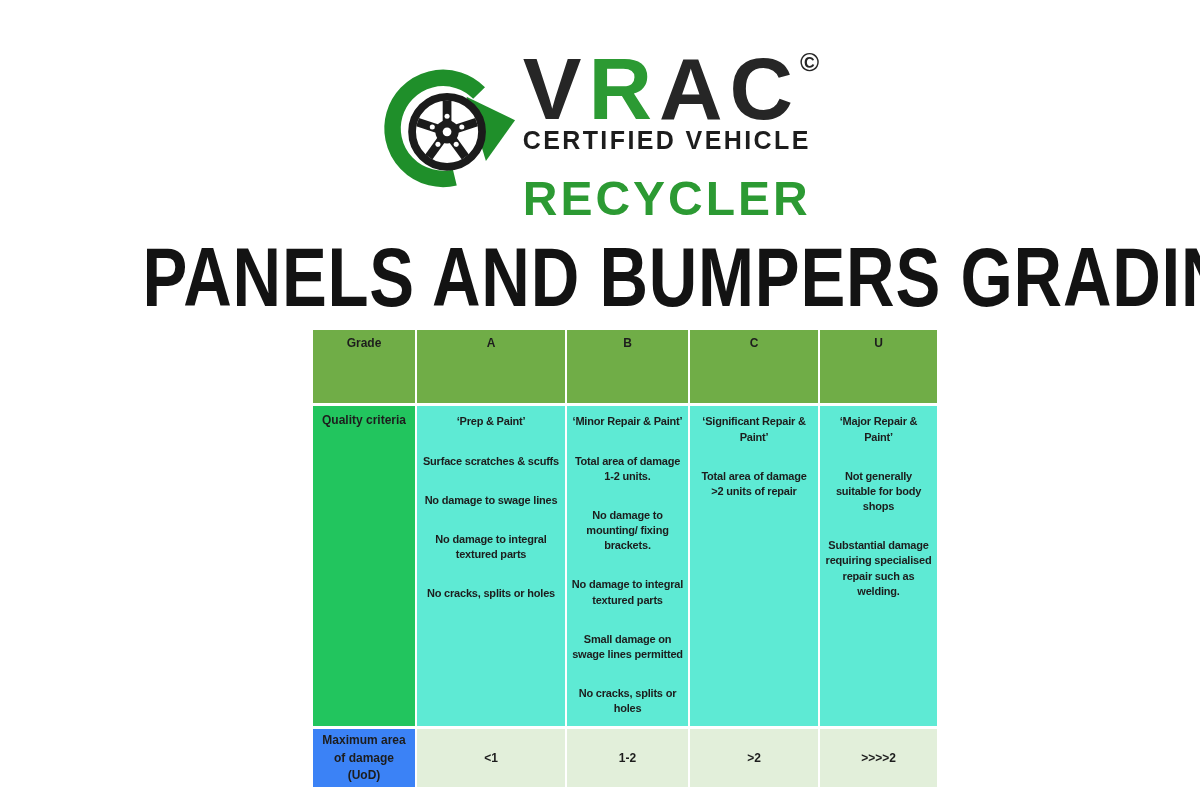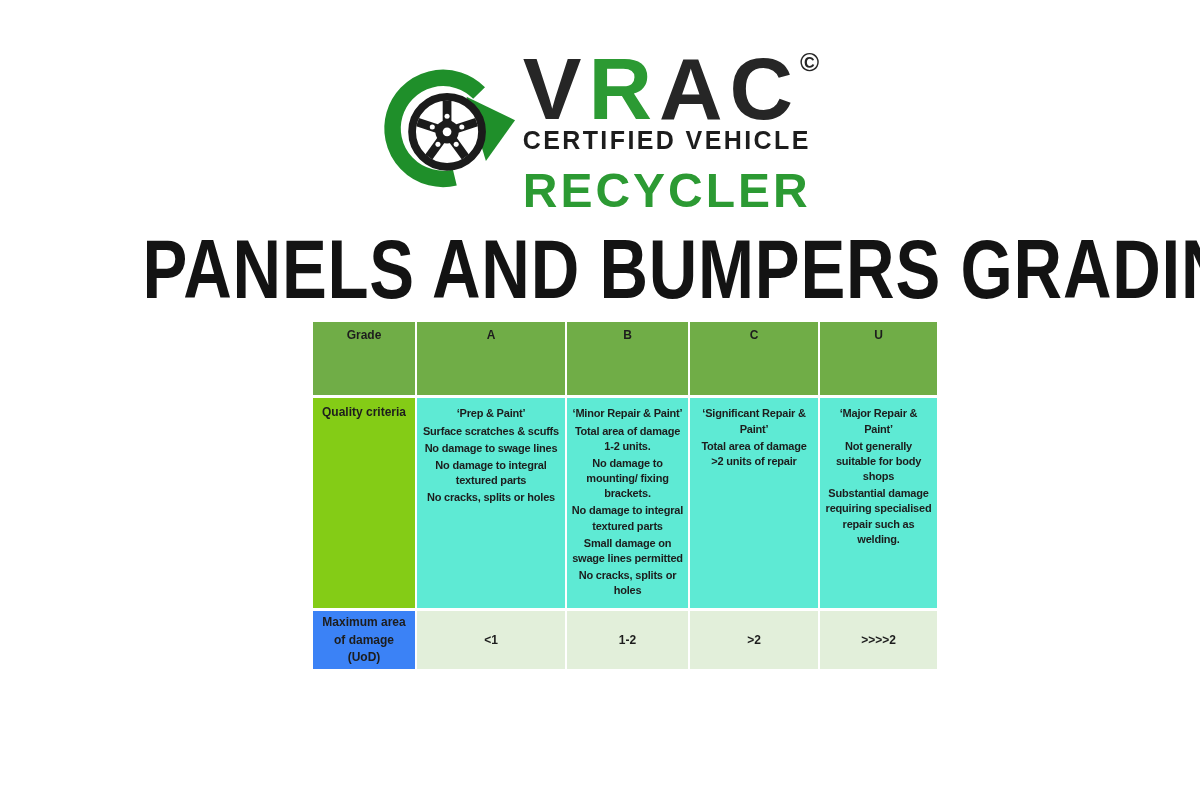--- a/index.html
+++ b/index.html
@@ -17,7 +17,7 @@
   .copy-mark { font-size: 26px; letter-spacing: 0; vertical-align: 48px; }
   .certified-line { margin-top: 1px; font-size: 25px; font-weight: 800;
     letter-spacing: 2.4px; color: #1d1d1d; white-space: nowrap; }
-  .recycler-line { margin-top: 12px; font-size: 48px; font-weight: 800;
+  .recycler-line { margin-top: 20px; font-size: 48px; font-weight: 800;
     letter-spacing: 3px; color: #2c9a33; line-height: 1; white-space: nowrap; }
 
   

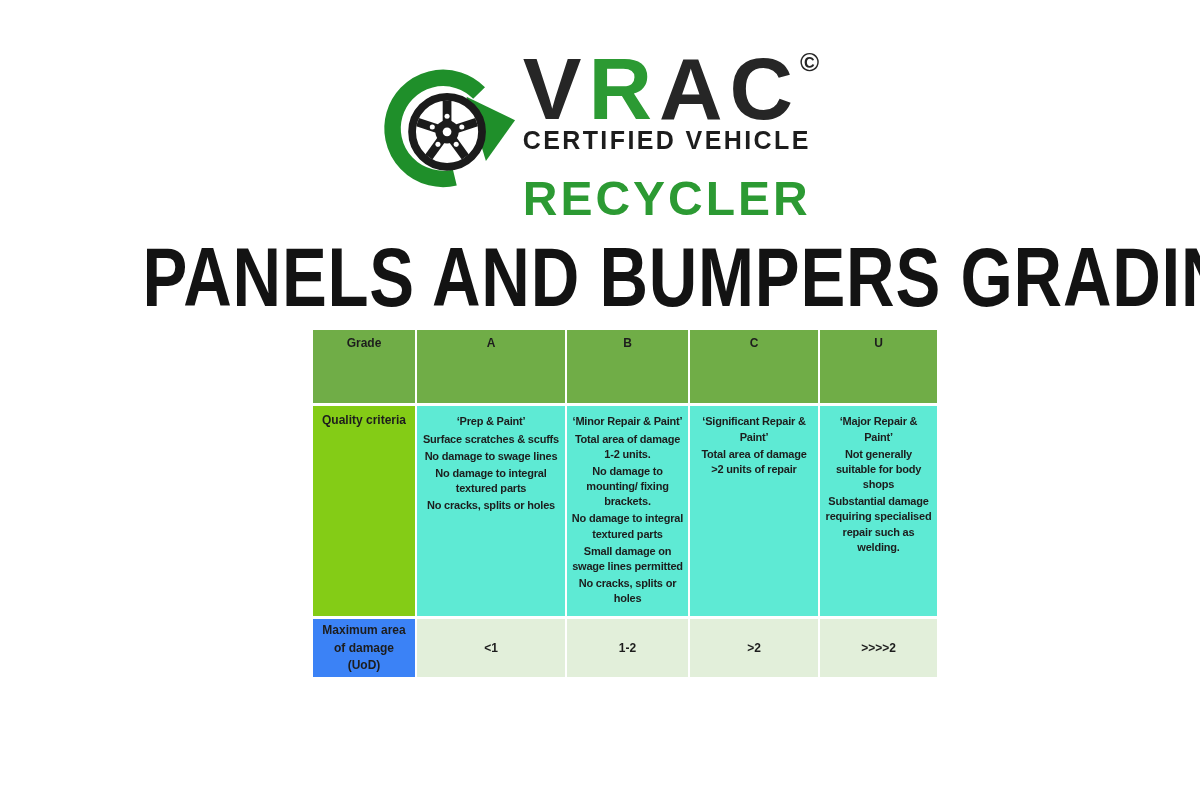--- a/index.html
+++ b/index.html
@@ -36,7 +36,7 @@
 
   .th { background: #70ad47; font-size: 12px; font-weight: 700;
     text-align: center; padding-top: 6px; }
-  .row-label { background: #84cc16; font-size: 12px; font-weight: 700;
+  .row-label { background: #22c55e; font-size: 12px; font-weight: 700;
     text-align: center; padding: 7px 4px 0 4px; line-height: 1.3; }
   .crit-cell { background: #5eead4; font-size: 11px; font-weight: 700;
     text-align: center; padding: 2px 4px 10px 4px; line-height: 1.38;

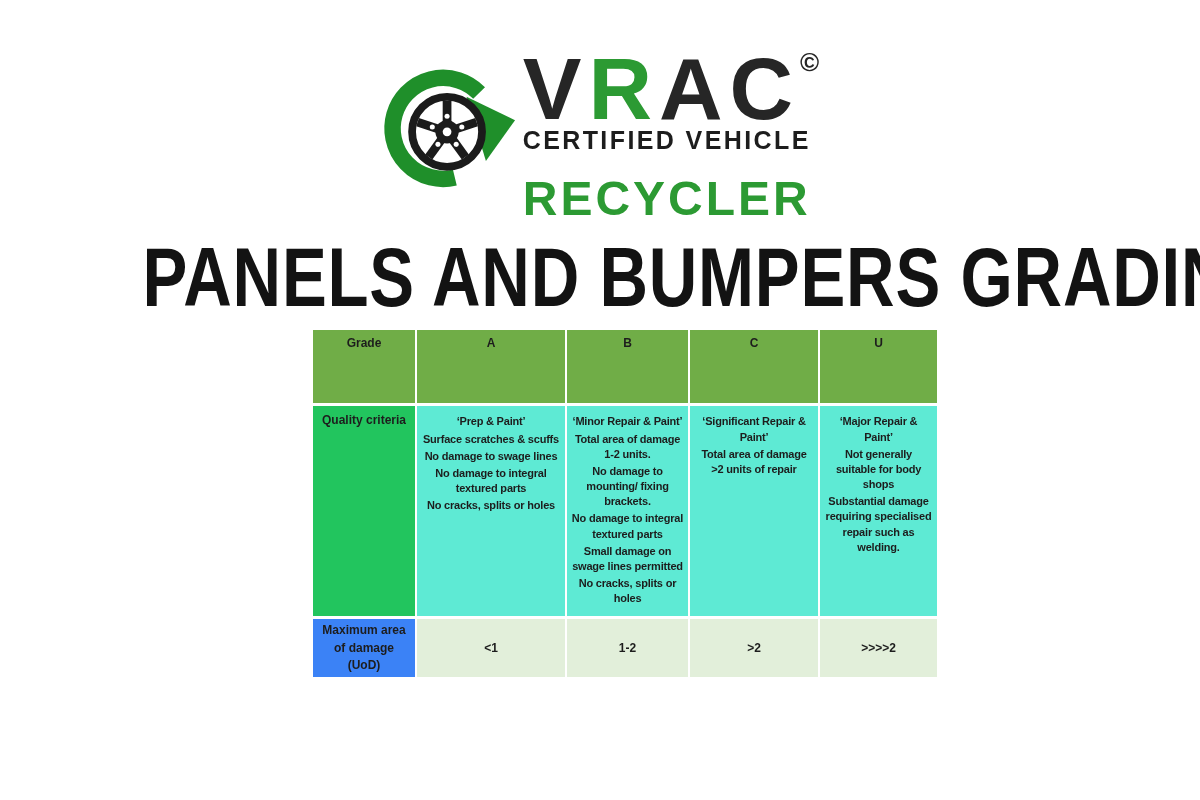--- a/index.html
+++ b/index.html
@@ -42,7 +42,7 @@
     text-align: center; padding: 2px 4px 10px 4px; line-height: 1.38;
     letter-spacing: -0.2px; }
   .crit-cell .cell-title { margin-top: 6px; }
-  .crit-cell p.crit-item { margin-top: 2px; }
+  .crit-cell p.crit-item { margin-top: 24px; }
   .footer-label { background: #3b82f6; font-size: 12px; font-weight: 700;
     display: flex; align-items: center; justify-content: center;
     text-align: center; line-height: 1.45; padding: 0 4px; }

